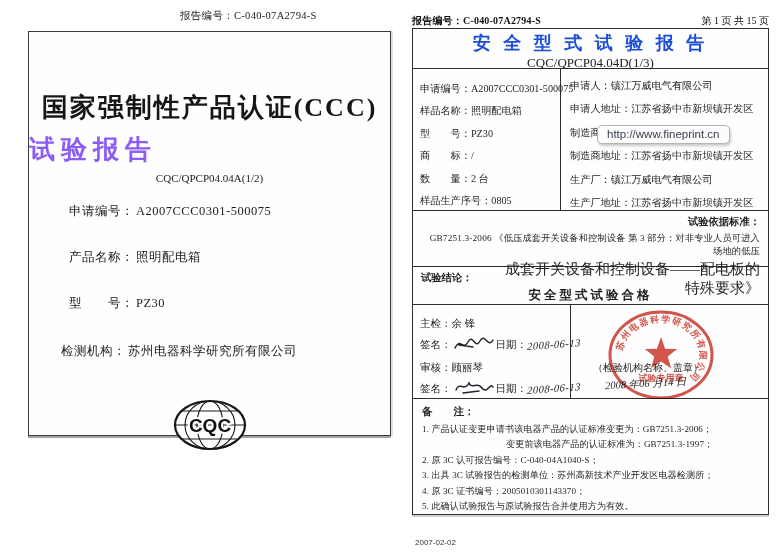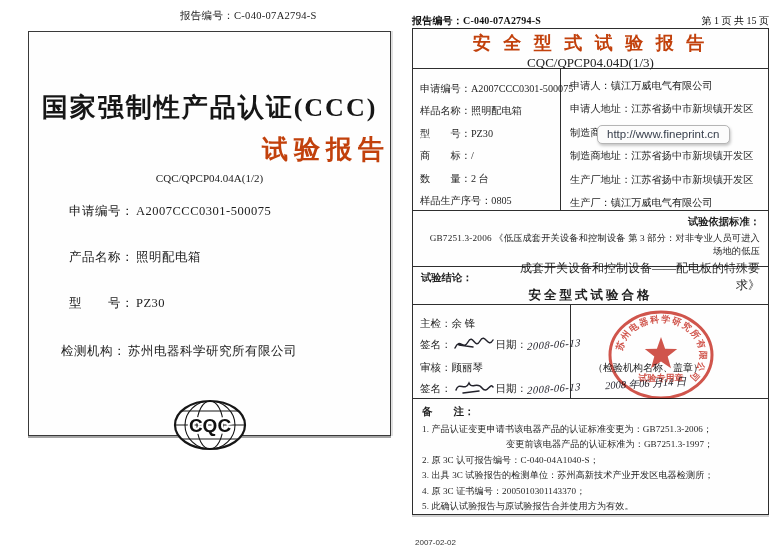--- a/index.html
+++ b/index.html
@@ -42,7 +42,7 @@
   .row { border-bottom:1.3px solid #2e2e2e; position:relative; }
   .row:last-child { border-bottom:none; }
   .r-title { height:40px; text-align:center; }
-  .rp-title { font-size:18px; font-weight:700; letter-spacing:4px; padding-top:2px; color:#c2410c; }
+  .rp-title { font-size:18px; font-weight:700; letter-spacing:4px; padding-top:2px; color:#1d4ed8; }
   .rp-doccode { font-size:13px; color:#222; }
   .r-info { height:142px; display:flex; }
   .cell-sample { width:148px; border-right:1.3px solid #2e2e2e; padding:9px 4px 0 7px;

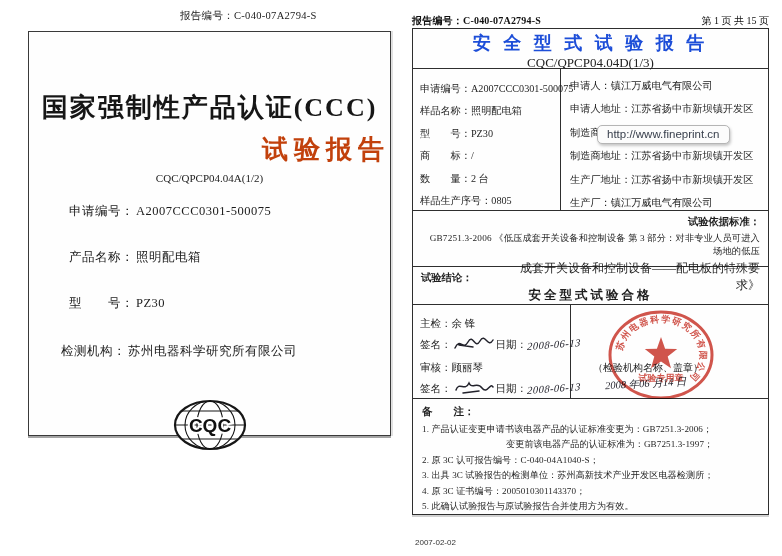--- a/index.html
+++ b/index.html
@@ -19,8 +19,8 @@
   }
   .lp-title1 { position:absolute; top:58px; left:0; width:100%; text-align:center;
     font-size:26px; font-weight:600; letter-spacing:2px; color:#161616; }
-  .lp-title2 { position:absolute; top:100px; left:0; width:100%; text-align:right;
-    font-size:26px; font-weight:600; letter-spacing:6px; color:#c2410c; }
+  .lp-title2 { position:absolute; top:100px; left:0; width:100%; text-align:left;
+    font-size:26px; font-weight:600; letter-spacing:6px; color:#8b5cf6; }
   .lp-doccode { position:absolute; top:140px; left:0; width:100%; text-align:center;
     font-size:11px; color:#222; }
   .lp-field { position:absolute; left:40px; font-size:12.5px; color:#1b1b1b; letter-spacing:.5px; }

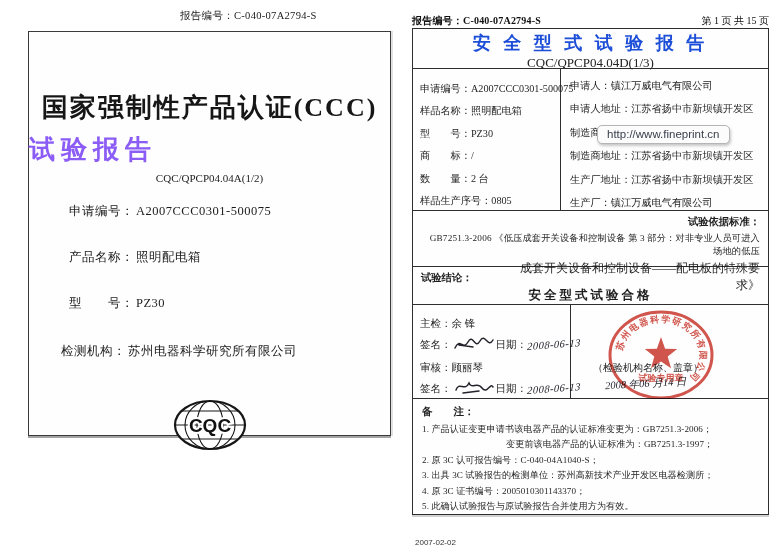--- a/index.html
+++ b/index.html
@@ -158,8 +158,8 @@
           <div>申请人地址：江苏省扬中市新坝镇开发区</div>
           <div>制造商：镇江万威电气有限公司</div>
           <div>制造商地址：江苏省扬中市新坝镇开发区</div>
+          <div>生产厂：镇江万威电气有限公司</div>
           <div>生产厂地址：江苏省扬中市新坝镇开发区</div>
-          <div>生产厂：镇江万威电气有限公司</div>
         </div>
       </div>
 

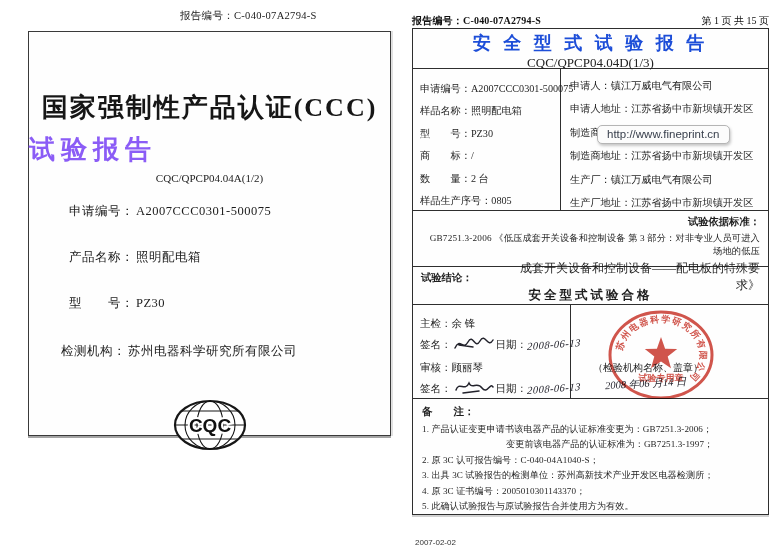--- a/index.html
+++ b/index.html
@@ -51,7 +51,7 @@
   .r-std { height:56px; padding:4px 8px 0 8px;text-align:right; }
   .std-label { font-size:10.3px; font-weight:600; }
   .std-line1 { font-size:9.2px; margin-top:3px; letter-spacing:.2px; }
-  .std-line2 { font-size:12px; margin-left:78px; margin-top:2px; }
+  .std-line2 { font-size:15px; margin-left:78px; margin-top:2px; }
   .r-concl { height:38px; padding:4px 8px 0 8px; }
   .concl-label { font-size:10.3px; font-weight:600; }
   .concl-value { text-align:center; font-size:12.5px; font-weight:700; letter-spacing:3px; margin-top:2px; }

